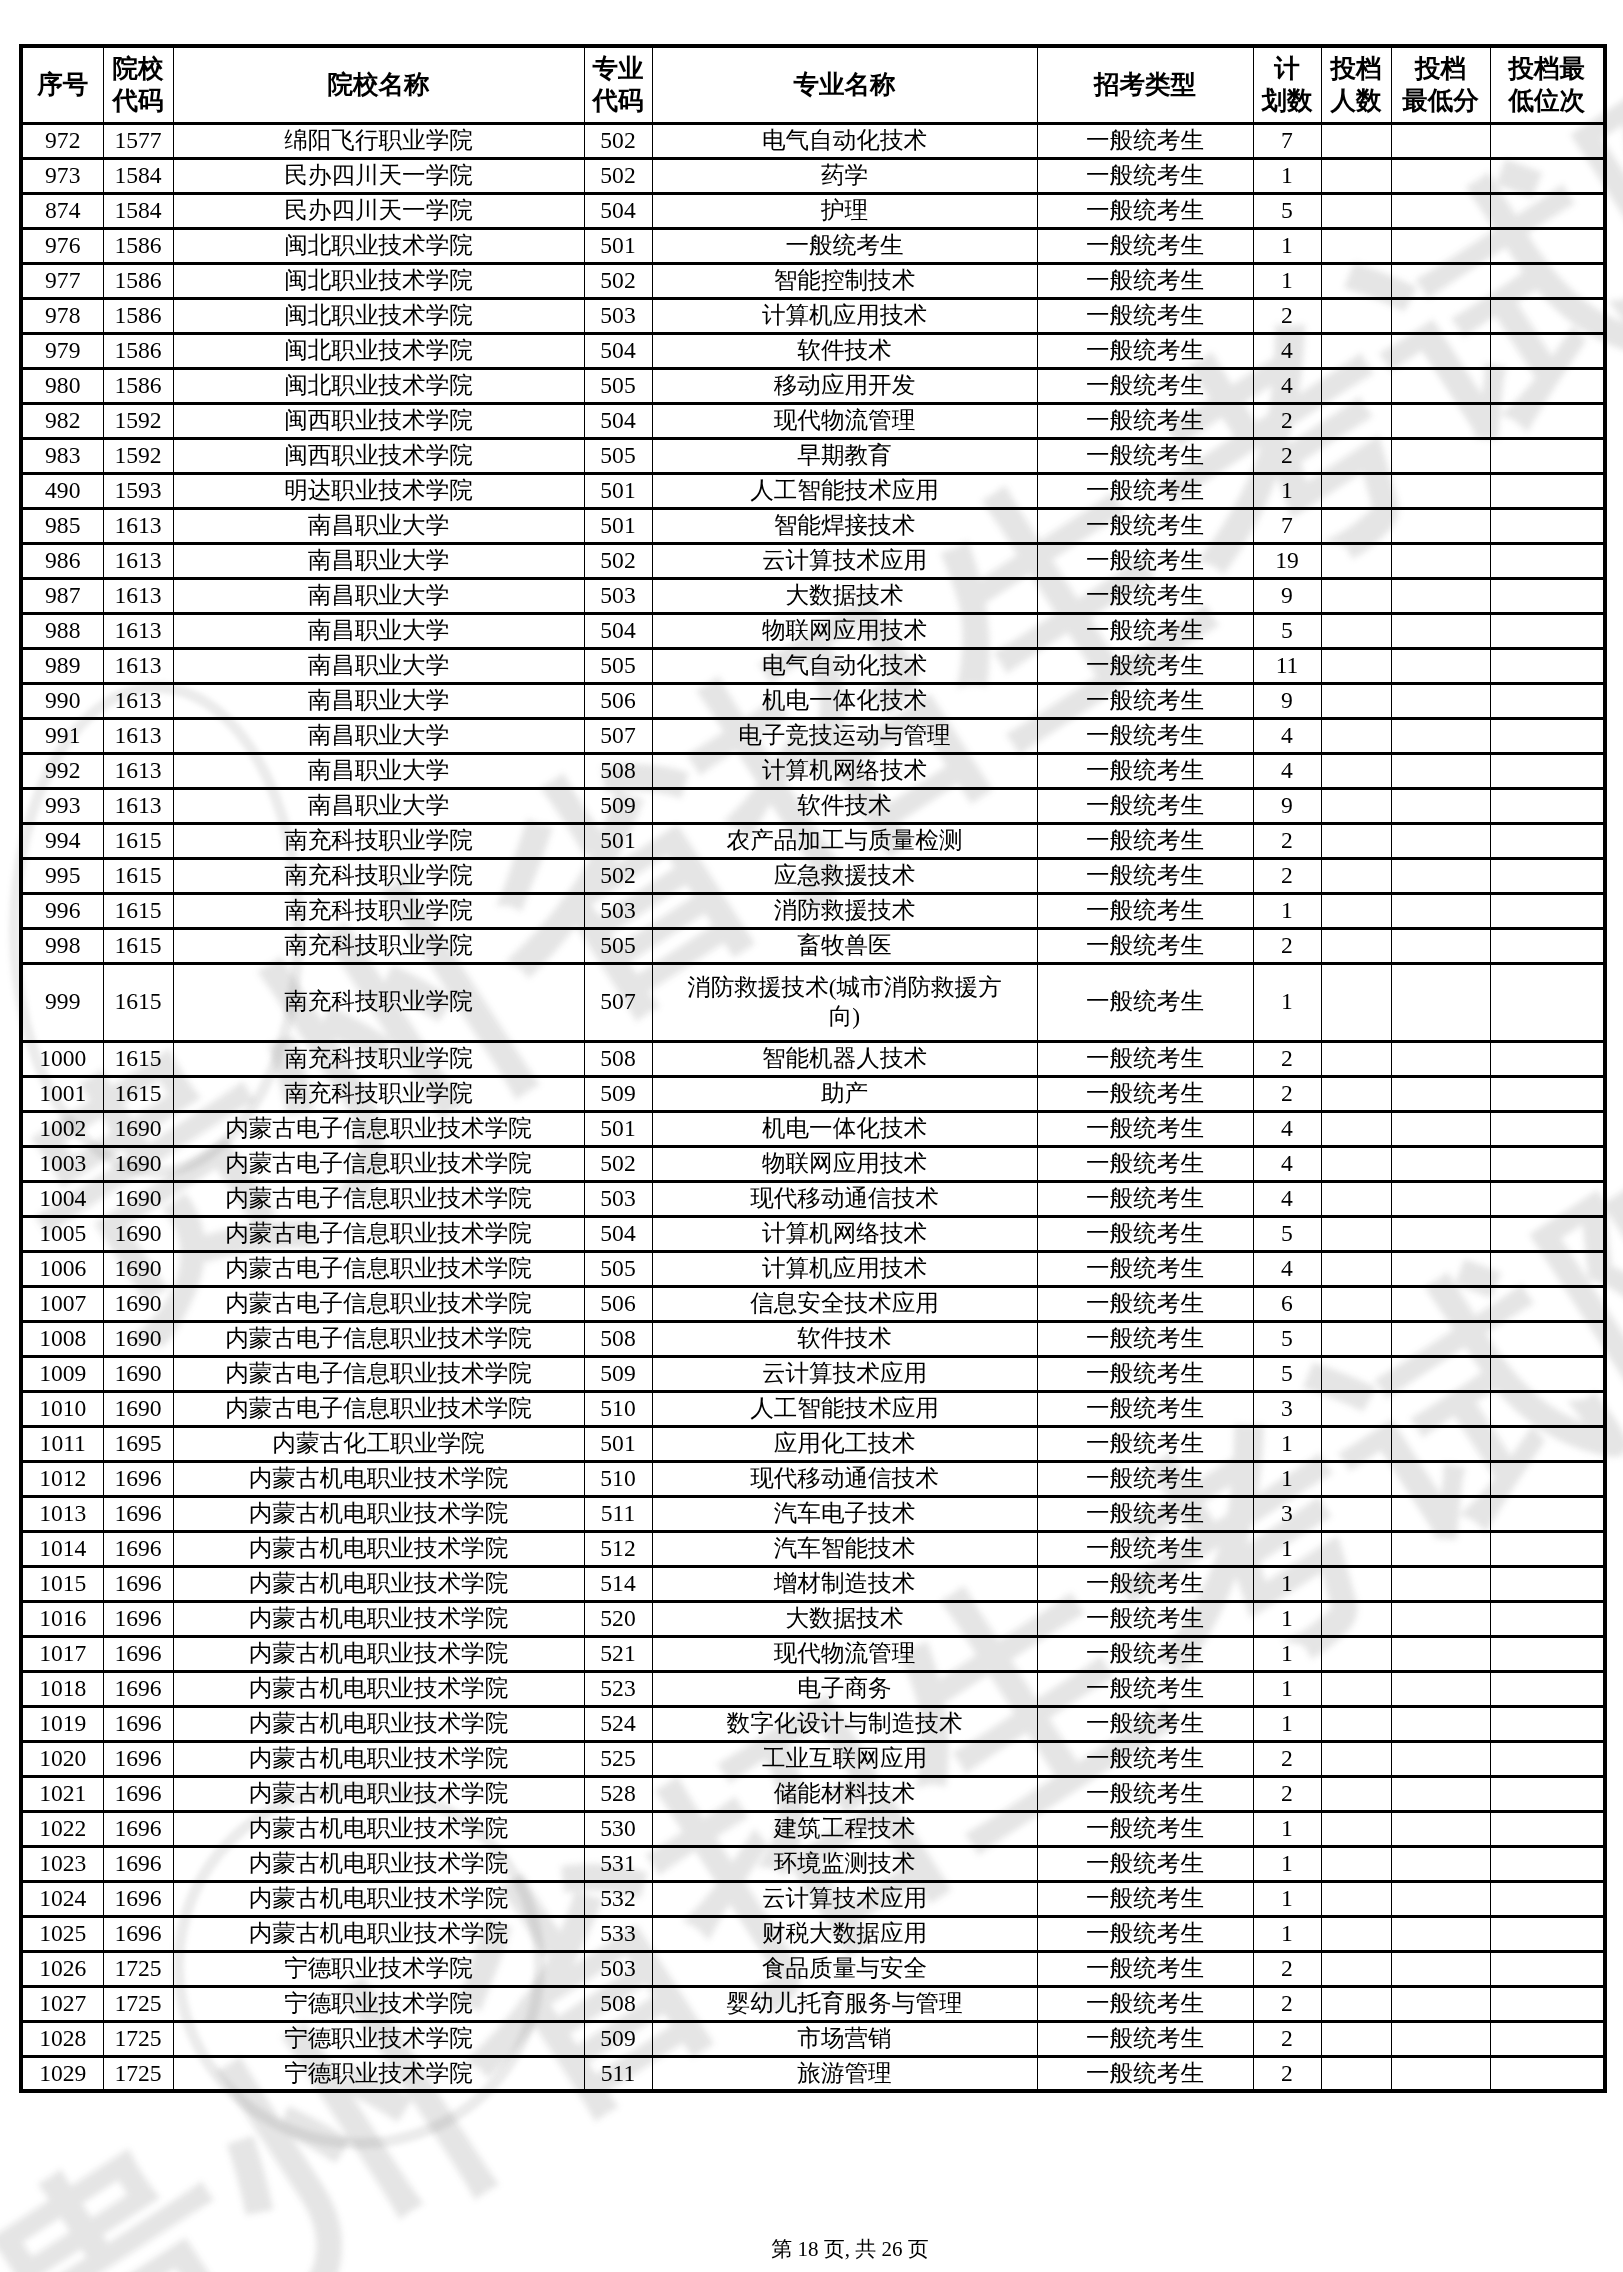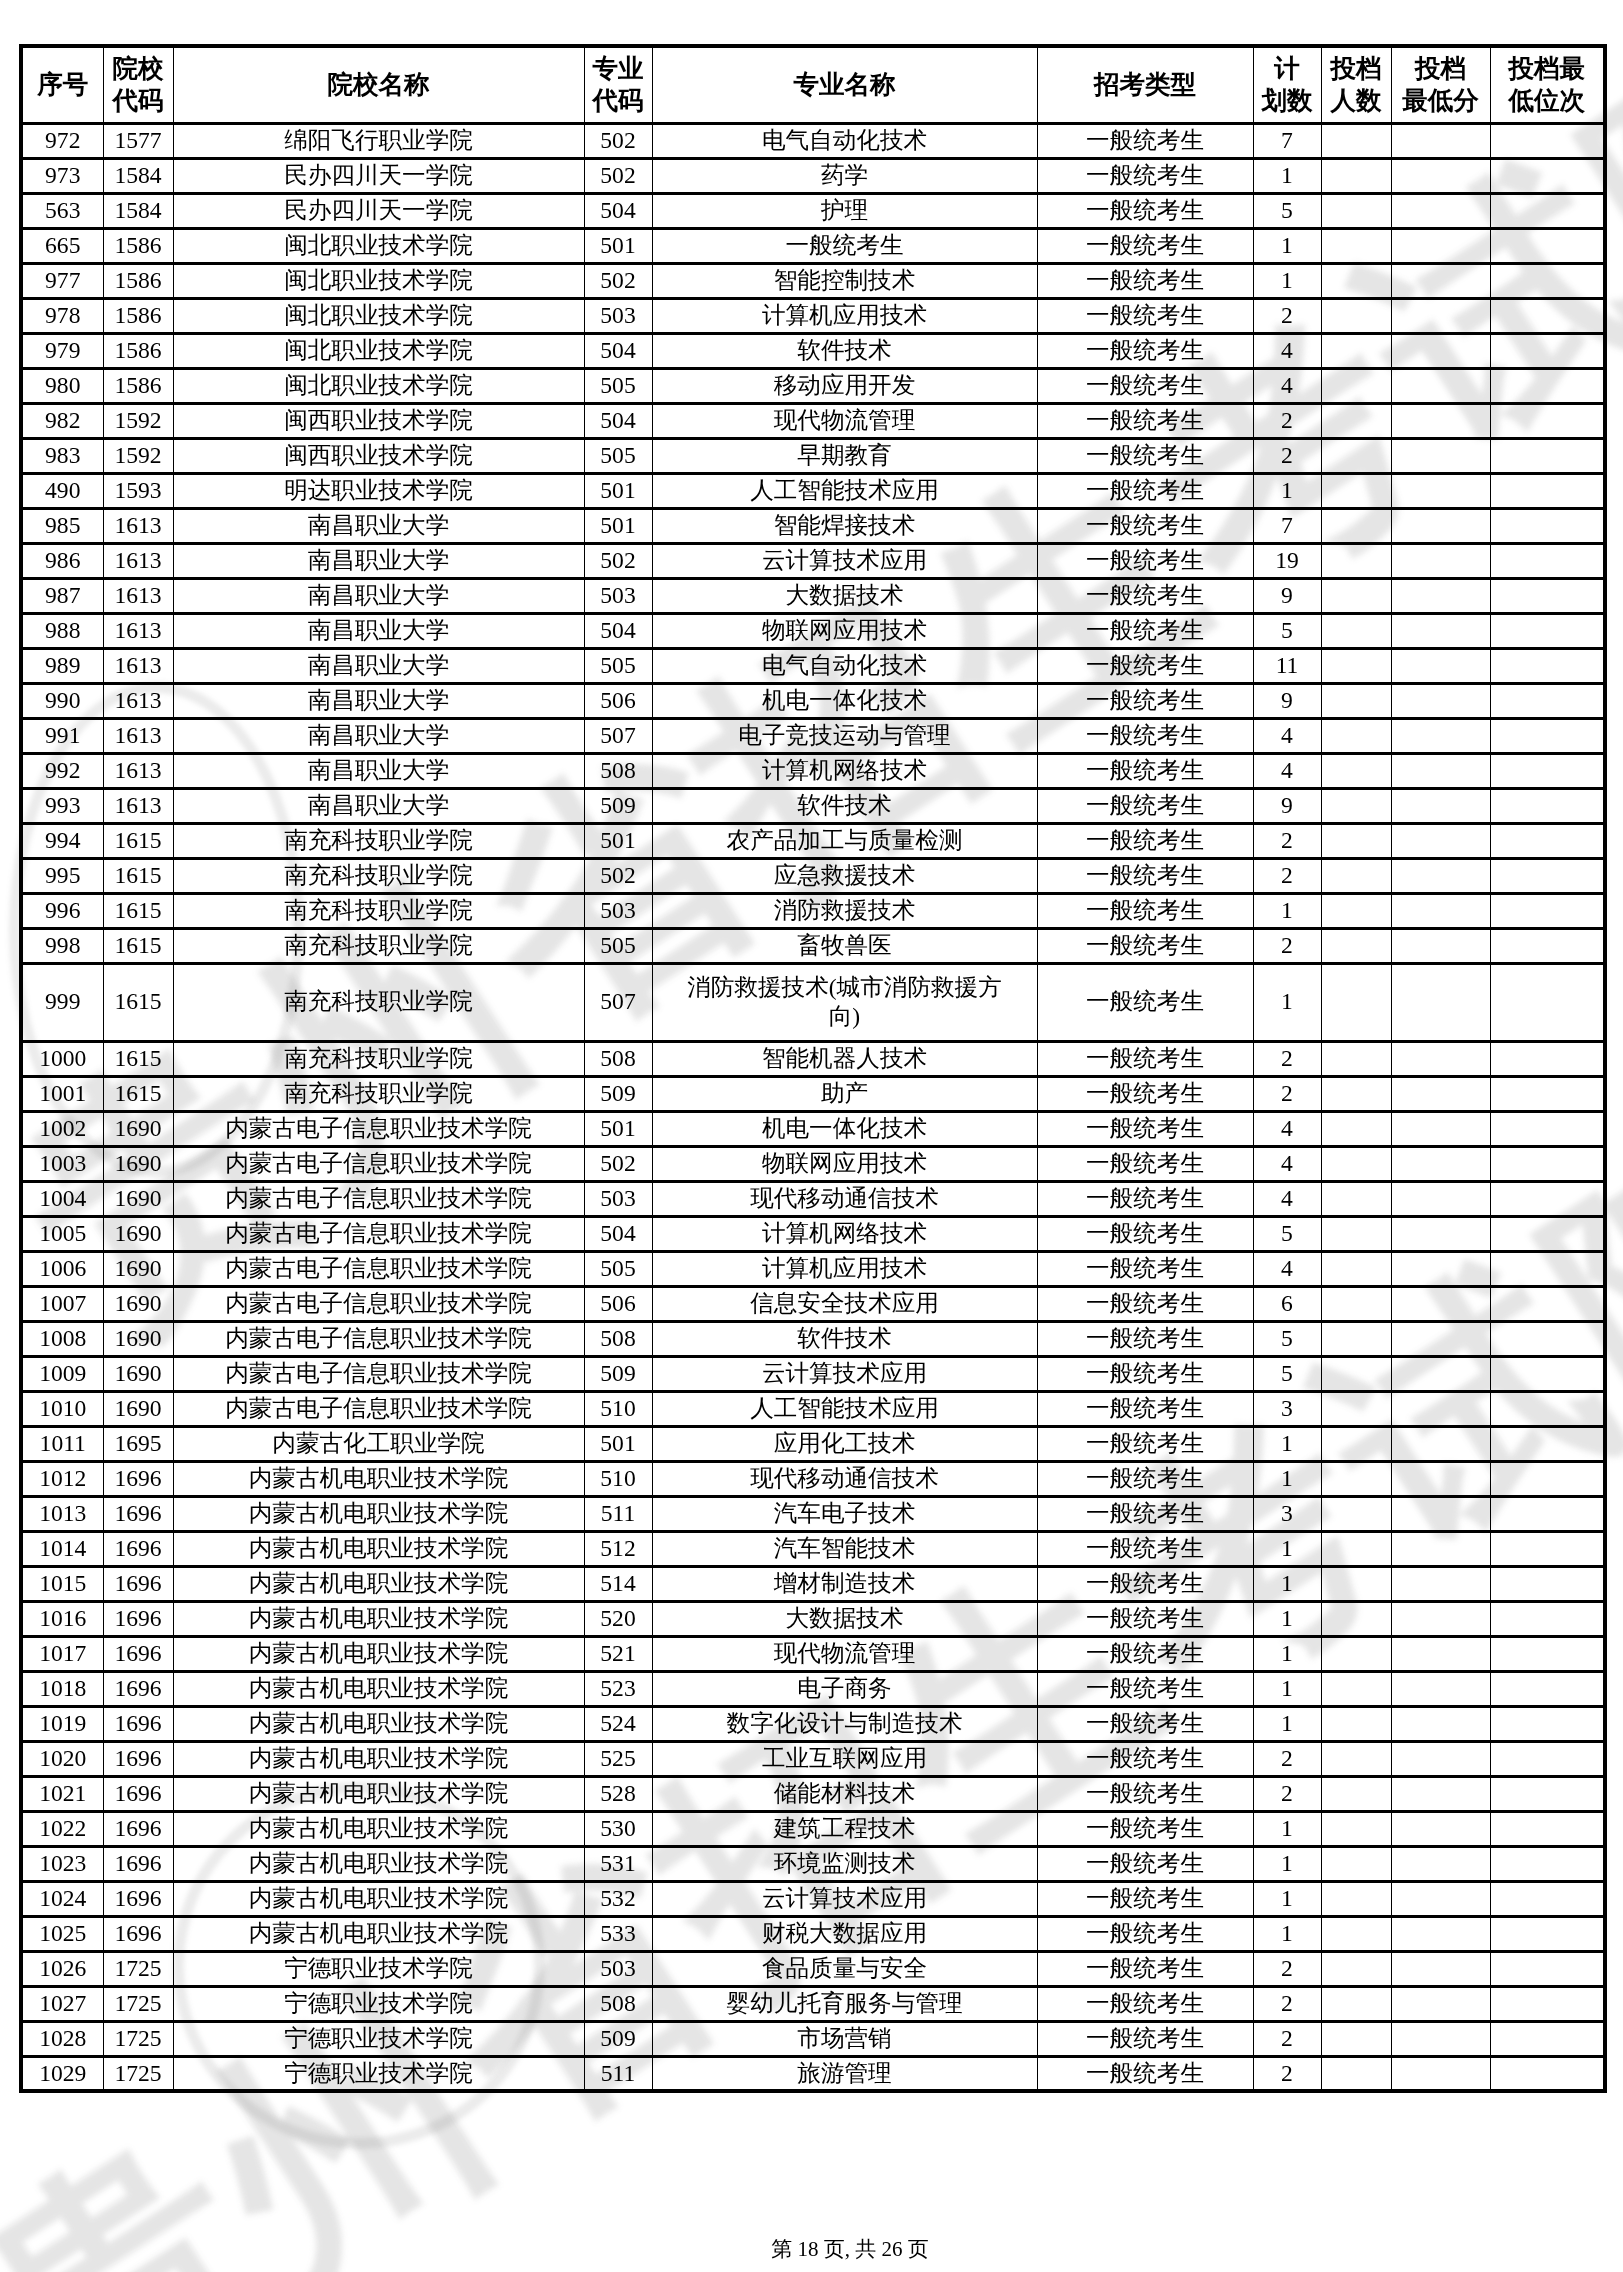--- a/index.html
+++ b/index.html
@@ -162,7 +162,7 @@
     <td></td>
   </tr>
       <tr>
-    <td>563</td>
+    <td>874</td>
     <td>1584</td>
     <td>民办四川天一学院</td>
     <td>504</td>

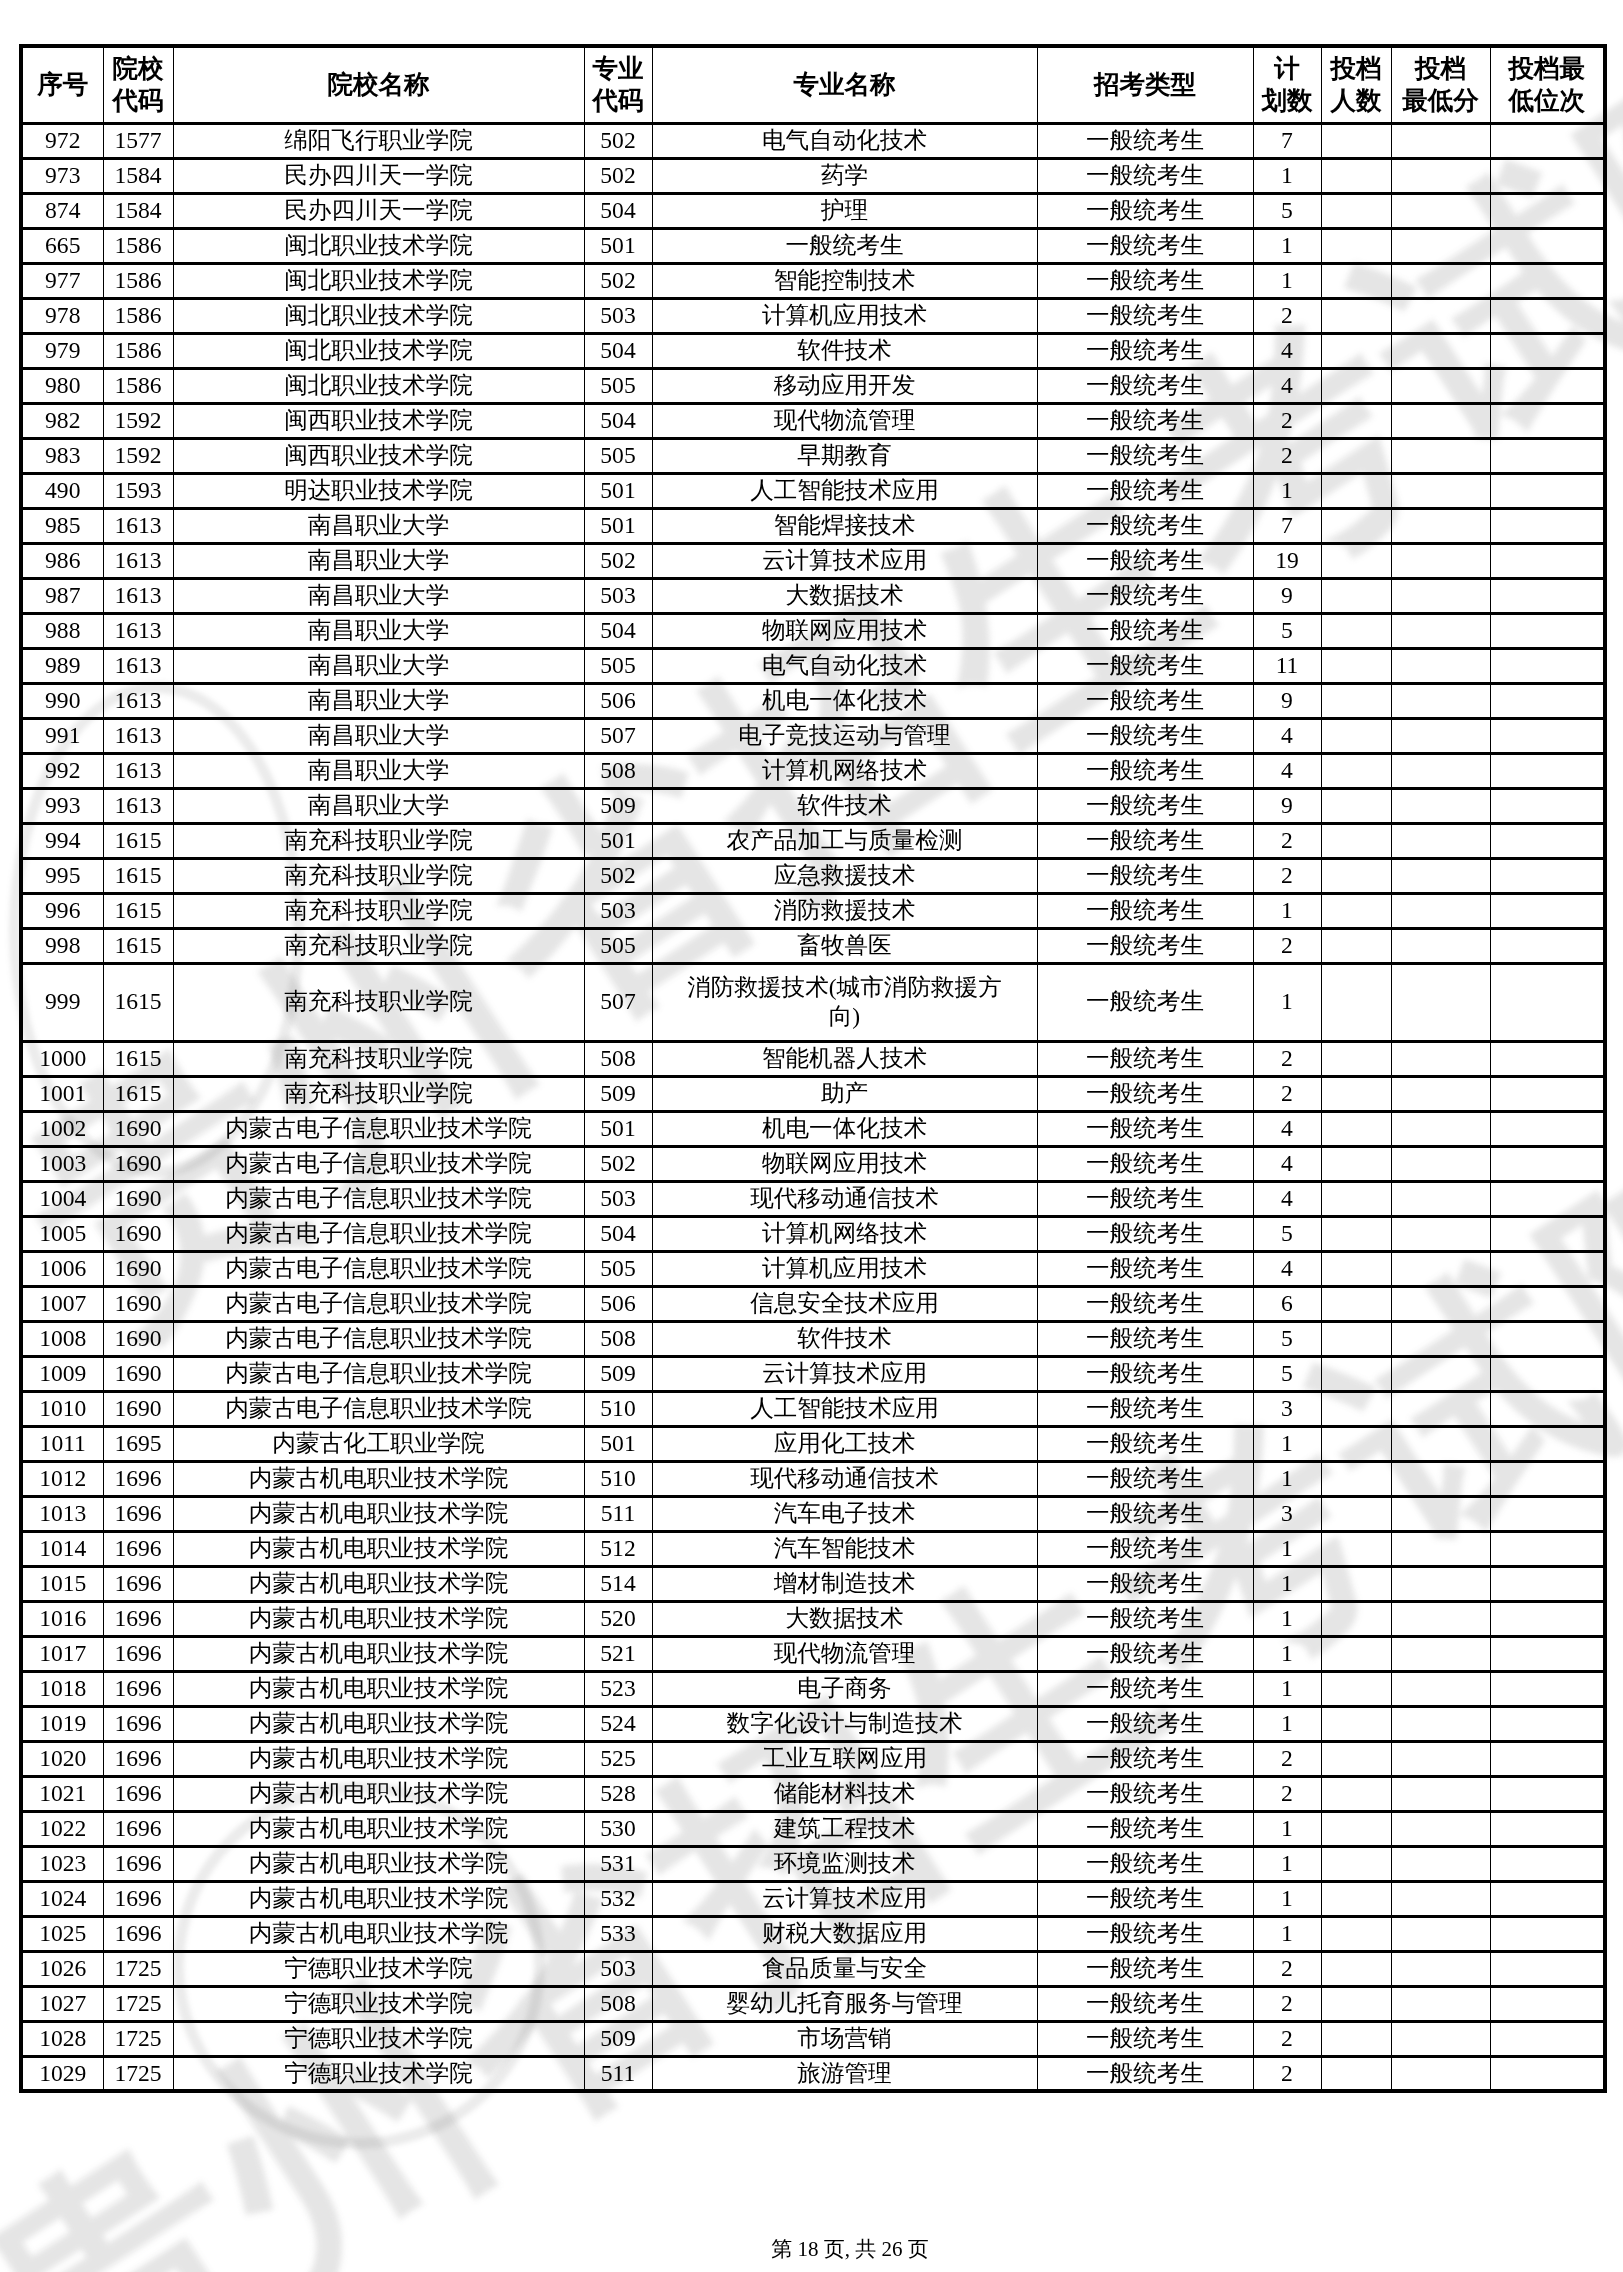--- a/index.html
+++ b/index.html
@@ -174,7 +174,7 @@
     <td></td>
   </tr>
       <tr>
-    <td>665</td>
+    <td>976</td>
     <td>1586</td>
     <td>闽北职业技术学院</td>
     <td>501</td>

